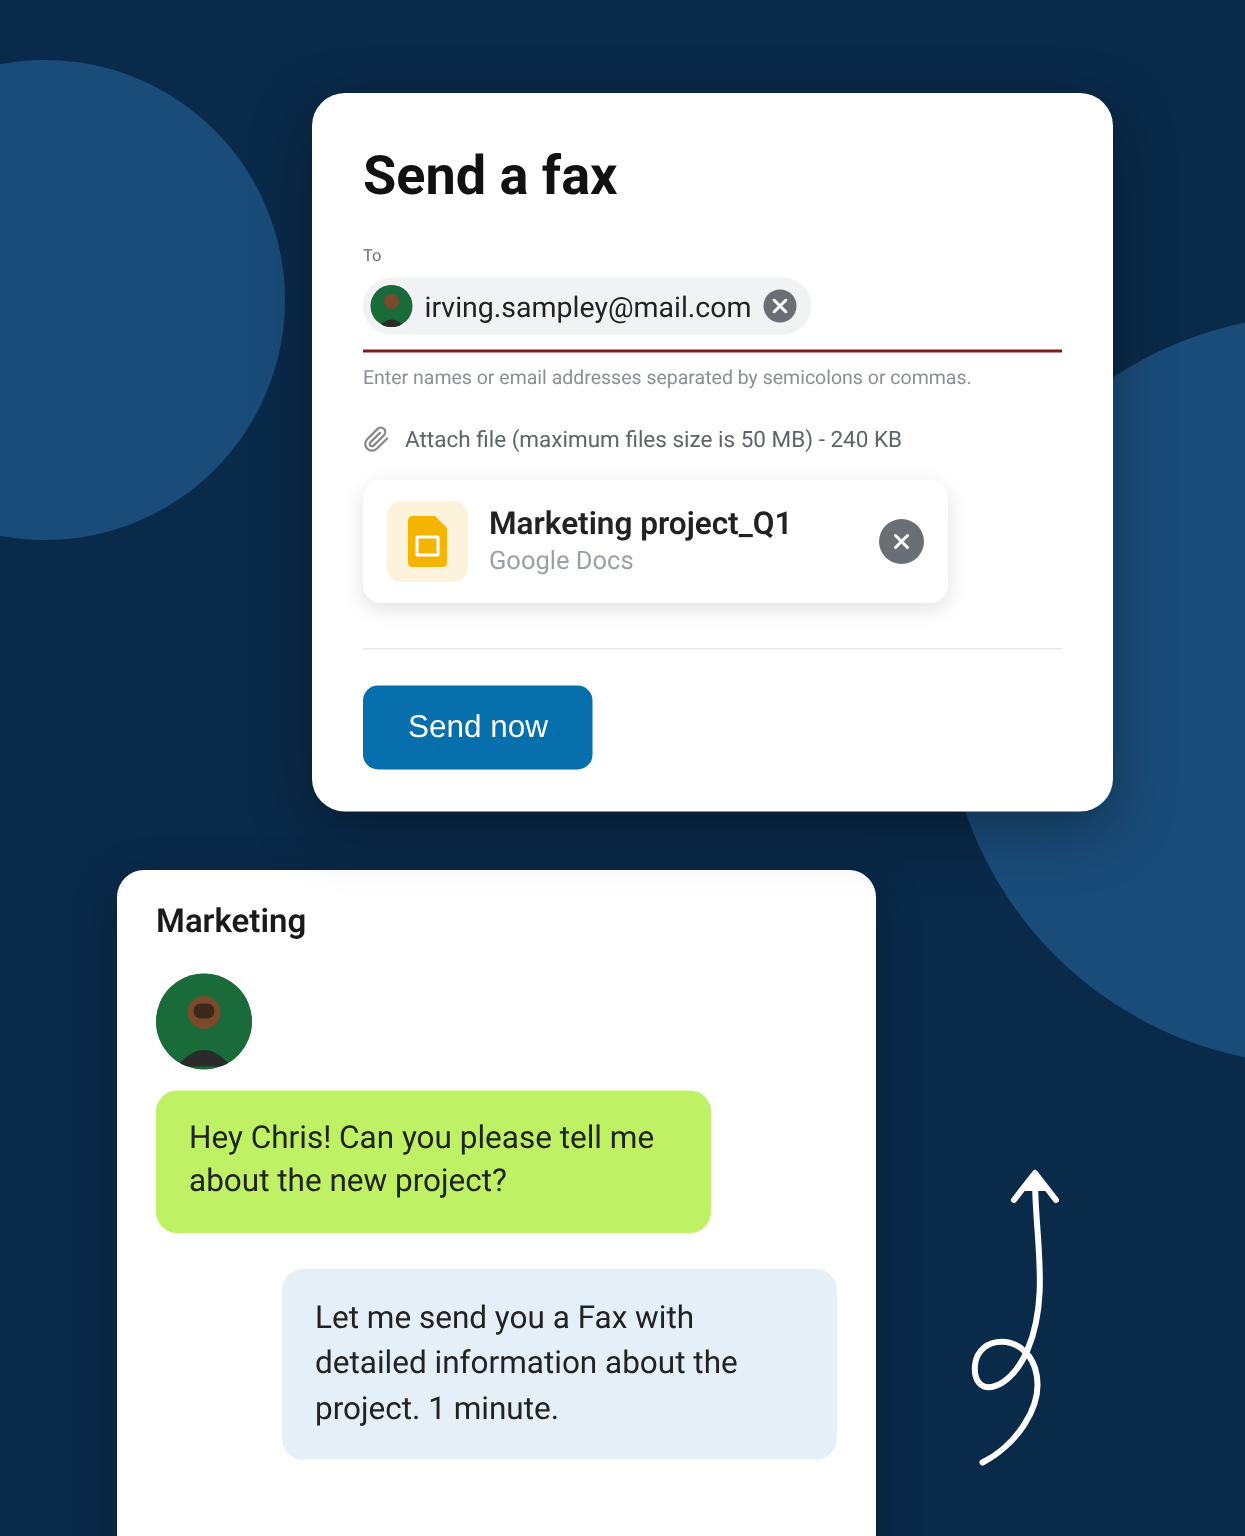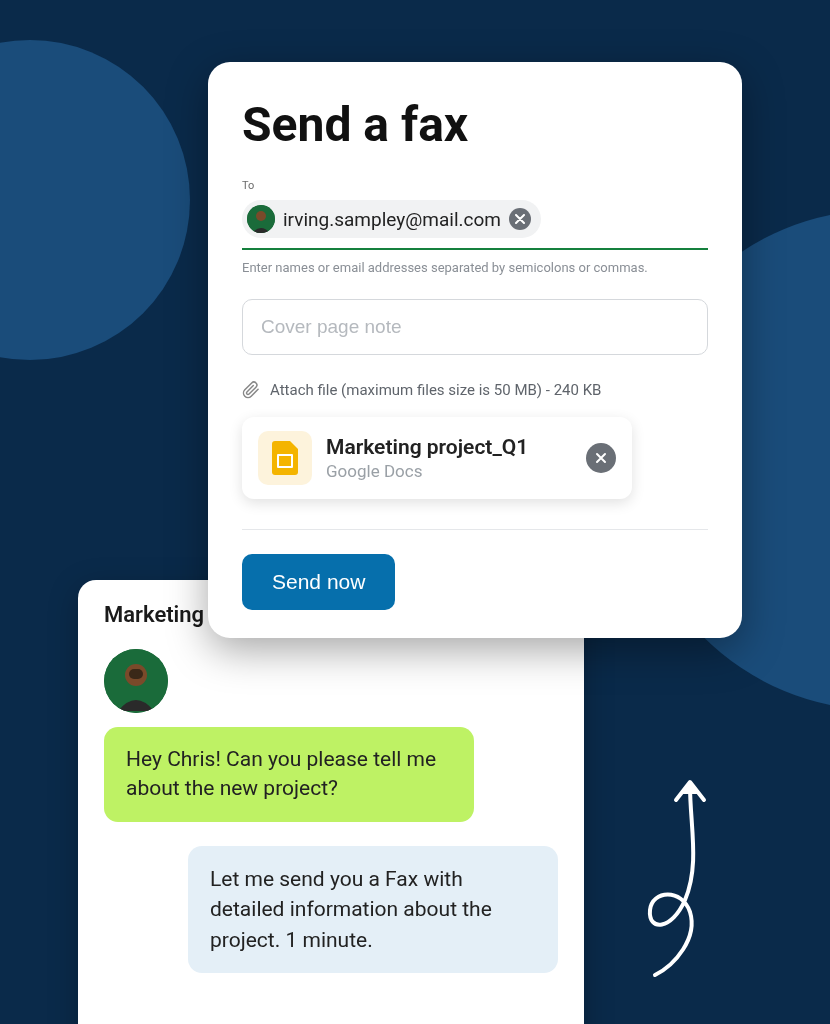--- a/index.html
+++ b/index.html
@@ -49,7 +49,7 @@
     box-shadow: 0 12px 40px rgba(0,0,0,0.35);
     z-index: 2;
   }
-  .fax-title { font-size: 48px; font-weight: 700; color: #111; margin-bottom: 26px; }
+  .fax-title { font-size: 36px; font-weight: 700; color: #111; margin-bottom: 26px; }
   .field-label { font-size: 11px; color: #6b6b6b; margin-bottom: 8px; }
   .to-area { border-bottom: 2px solid #15803d; padding-bottom: 10px; margin-bottom: 10px; }
   .chip {

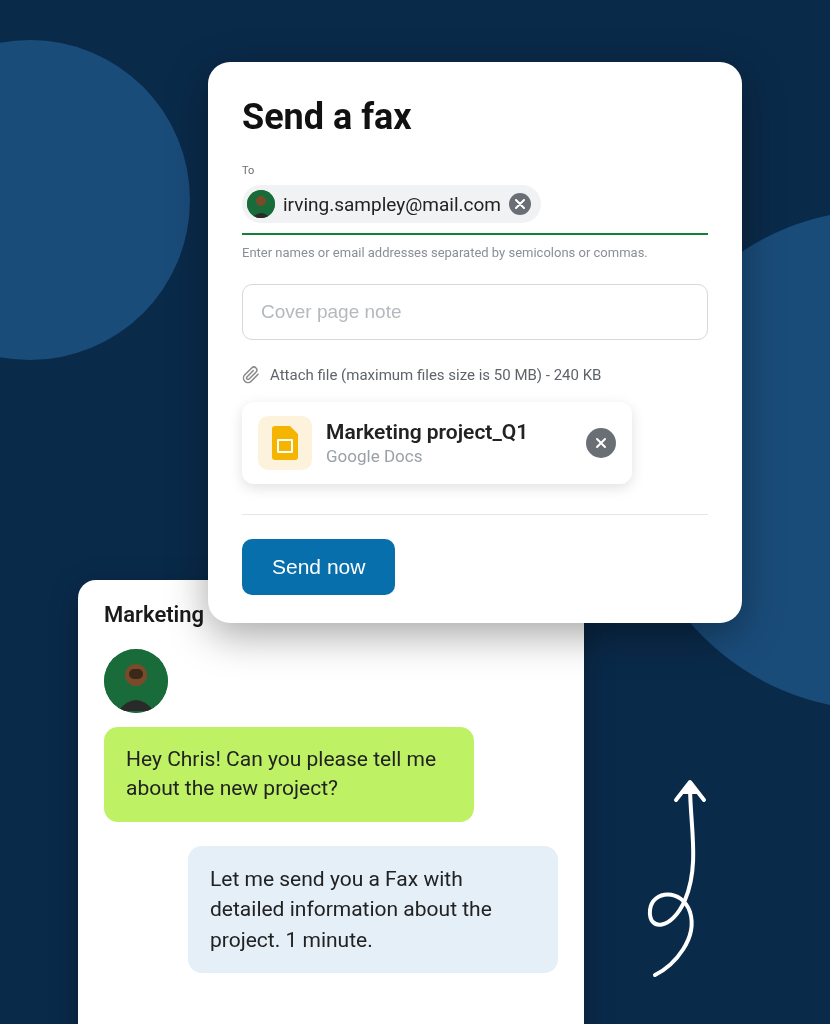--- a/index.html
+++ b/index.html
@@ -51,7 +51,7 @@
   }
   .fax-title { font-size: 36px; font-weight: 700; color: #111; margin-bottom: 26px; }
   .field-label { font-size: 11px; color: #6b6b6b; margin-bottom: 8px; }
-  .to-area { border-bottom: 2px solid #15803d; padding-bottom: 10px; margin-bottom: 10px; }
+  .to-area { border-bottom: 2px solid #7f1d1d; padding-bottom: 10px; margin-bottom: 10px; }
   .chip {
     display: inline-flex; align-items: center; background: #f1f2f3; border-radius: 999px;
     padding: 5px 10px 5px 5px; gap: 8px;

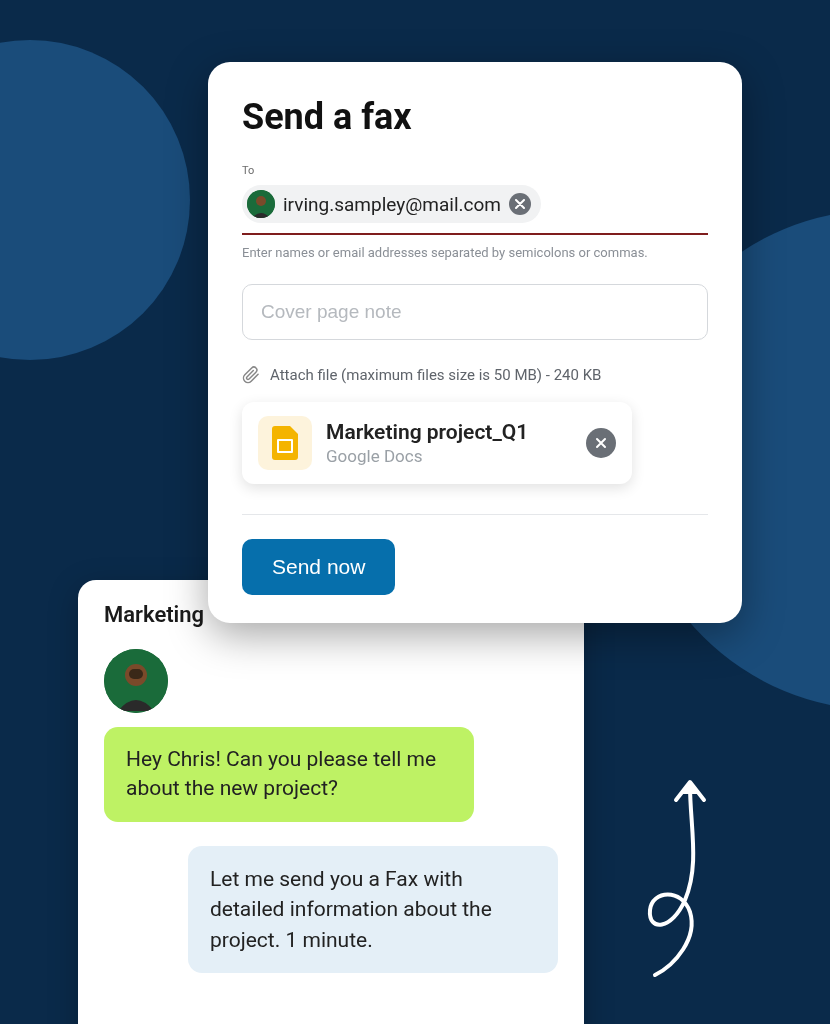--- a/index.html
+++ b/index.html
@@ -167,7 +167,6 @@
   </div>
   <div class="helper-text">Enter names or email addresses separated by semicolons or commas.</div>
 
-  <input class="cover-input" type="text" placeholder="Cover page note" style="">
 
   <div class="attach-row">
     <svg class="clip-icon" width="18" height="18" viewBox="0 0 24 24" fill="none" stroke="#888" stroke-width="2" stroke-linecap="round" stroke-linejoin="round">

